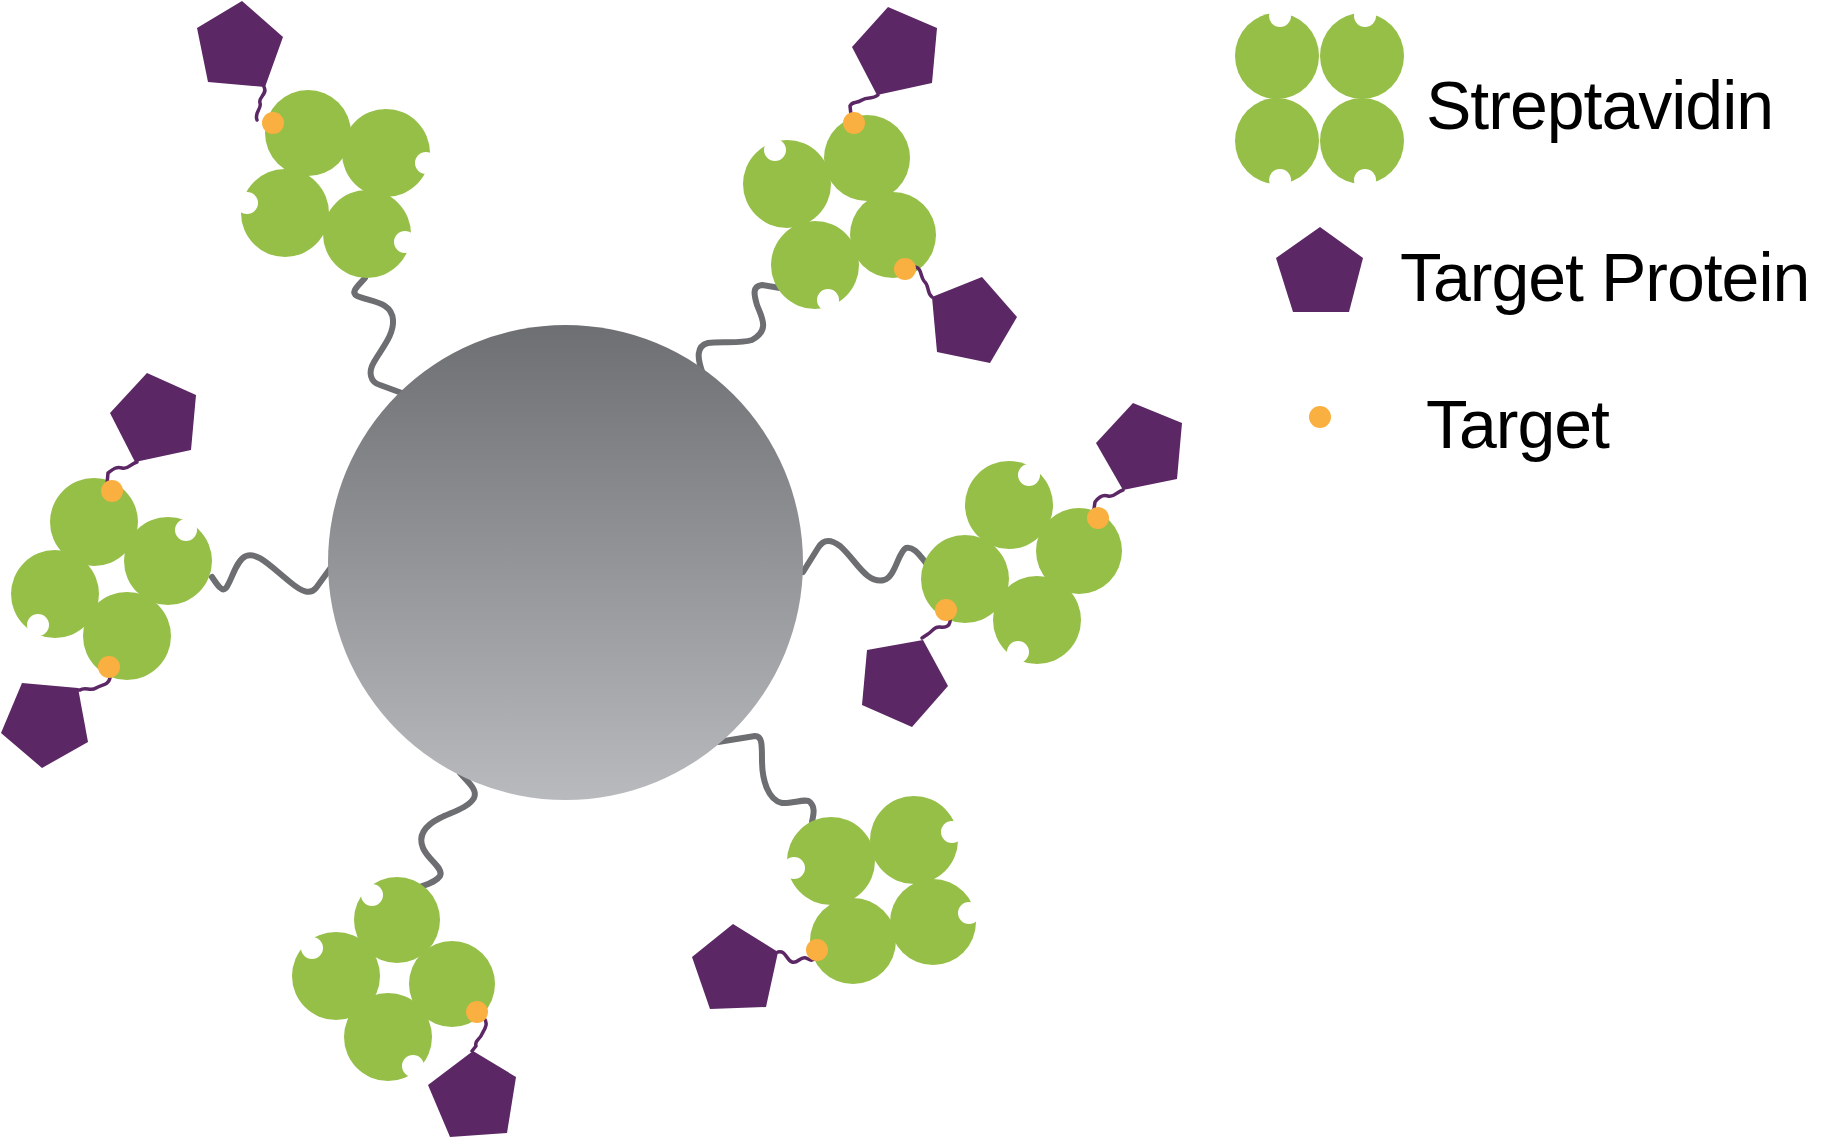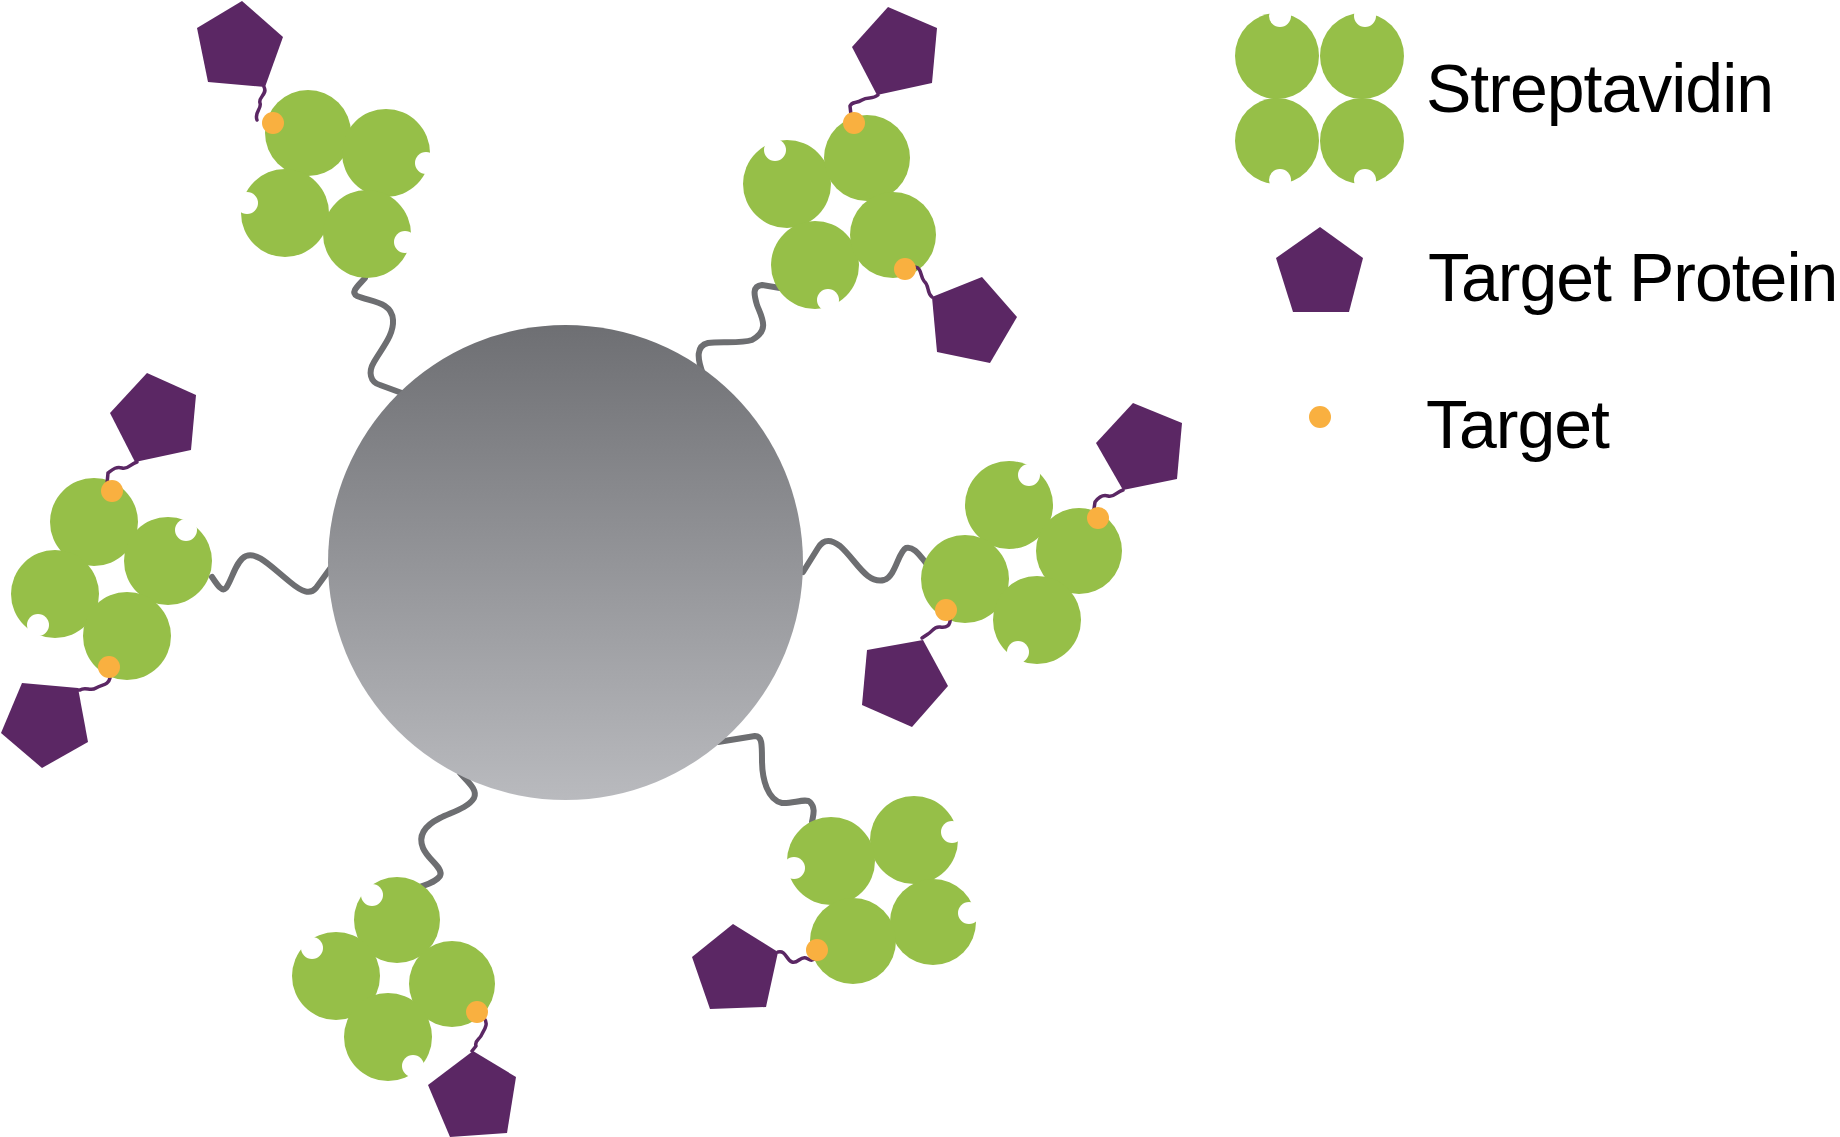--- a/index.html
+++ b/index.html
@@ -143,7 +143,7 @@
   </g>
 </svg>
 
-<div class="legend-label" style="left:1426px; top:54px;">Streptavidin</div>
+<div class="legend-label" style="left:1426px; top:71px;">Streptavidin</div>
 <div class="legend-label" style="left:1400px; top:243px;margin-left:28px;">Target Protein</div>
 <div class="legend-label" style="left:1426px; top:390px;">Target</div>
 

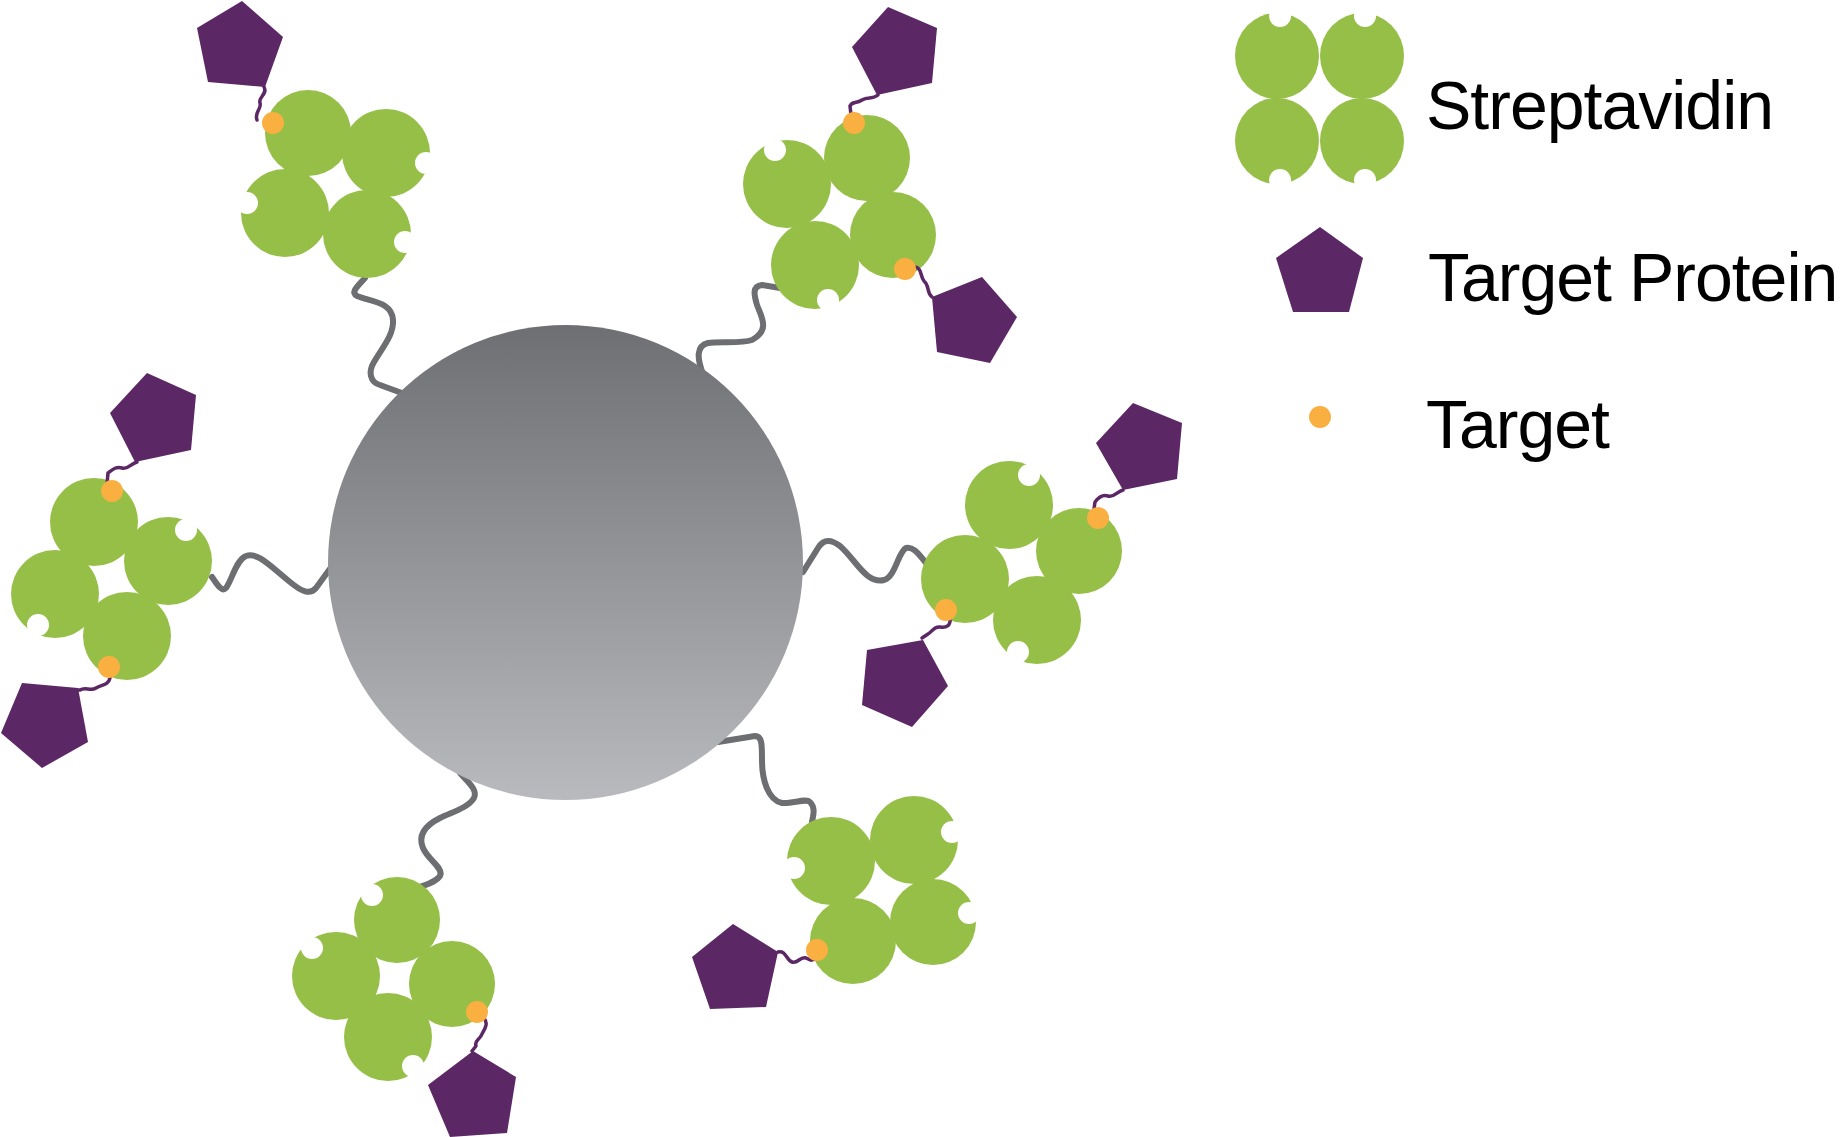--- a/index.html
+++ b/index.html
@@ -144,7 +144,7 @@
 </svg>
 
 <div class="legend-label" style="left:1426px; top:71px;">Streptavidin</div>
-<div class="legend-label" style="left:1400px; top:243px;margin-left:28px;">Target Protein</div>
+<div class="legend-label" style="left:1400px; top:243px;">Target Protein</div>
 <div class="legend-label" style="left:1426px; top:390px;">Target</div>
 
 </body></html>

